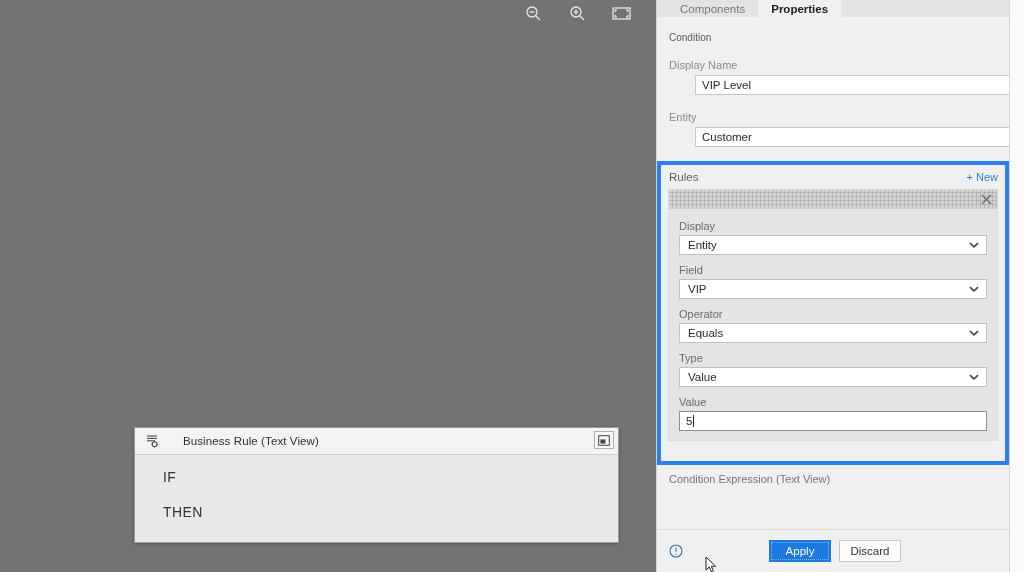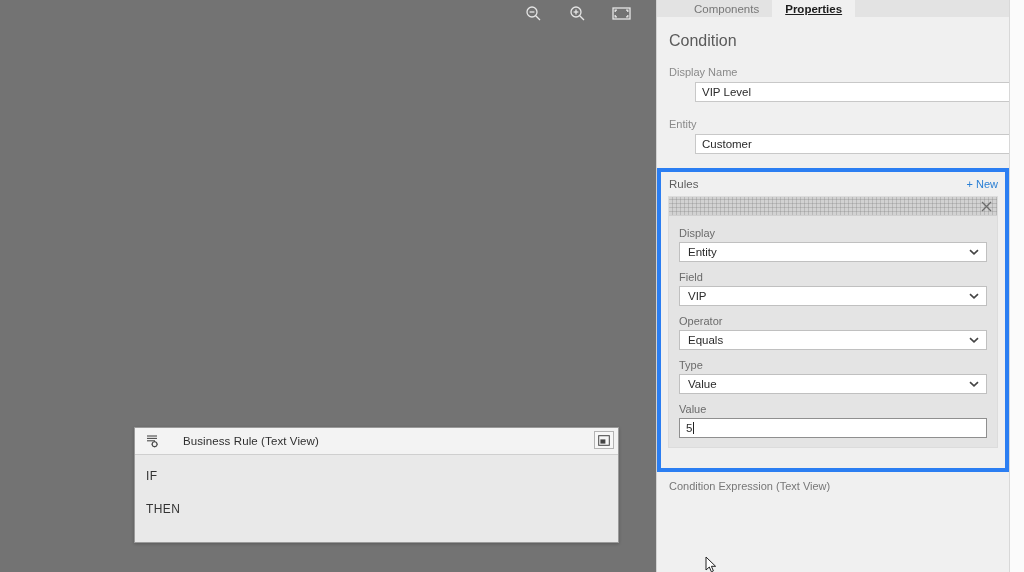--- a/index.html
+++ b/index.html
@@ -111,7 +111,7 @@
     align-items: flex-end;
     background: #e3e3e3;
     flex: none;
-    padding-left: 24px;
+    padding-left: 10px;
   }
   .tab {
     height: 17px;

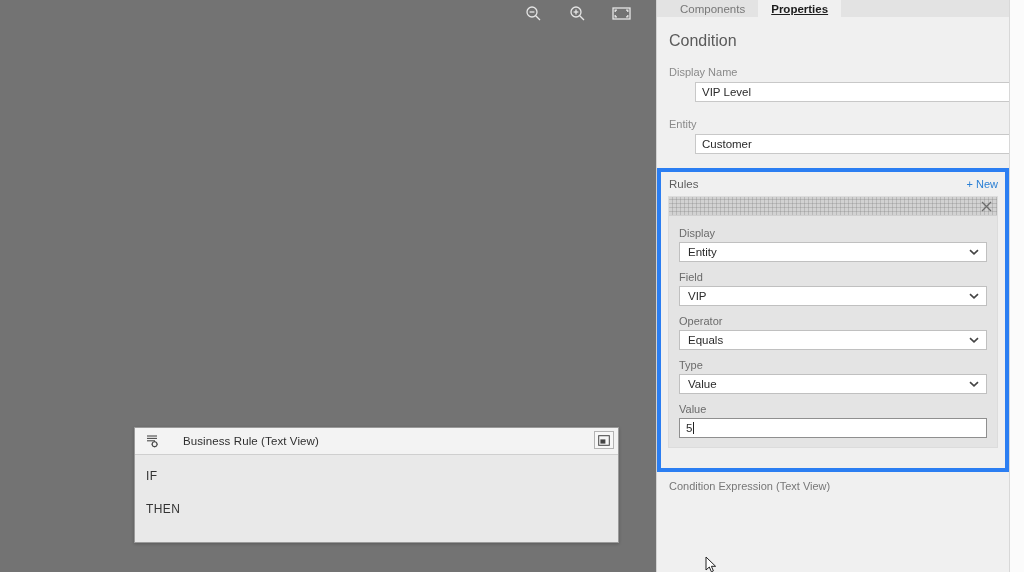--- a/index.html
+++ b/index.html
@@ -126,7 +126,6 @@
     background: #f0f0f0;
     color: #1d1d1d;
     font-weight: bold;
-    text-decoration: underline;
   }
 
   .props-scroll {

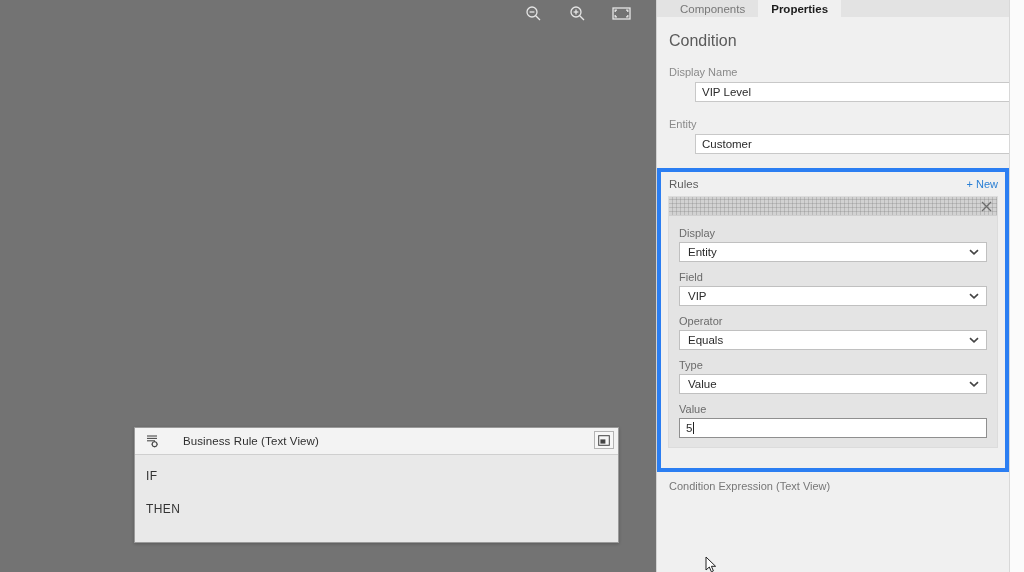--- a/index.html
+++ b/index.html
@@ -136,7 +136,7 @@
   }
 
   .section-heading {
-    font-size: 16px;
+    font-size: 10px;
     color: #5a5a5a;
     padding: 15px 0 0 12px;
   }

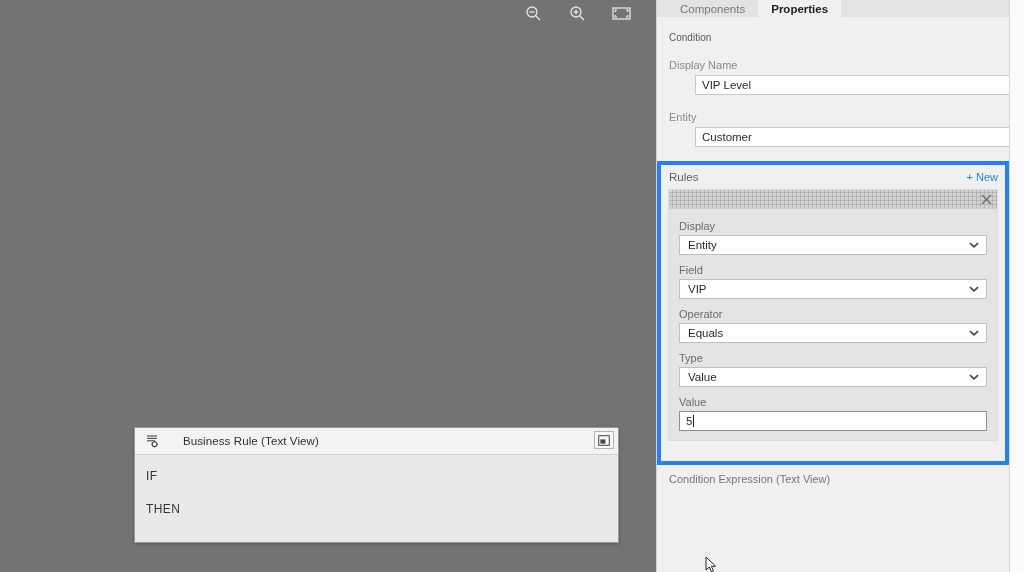--- a/index.html
+++ b/index.html
@@ -81,10 +81,11 @@
     height: calc(100% - 27px);
   }
   .br-line {
-    font-size: 12px;
+    font-size: 14px;
     color: #333;
     letter-spacing: .4px;
     margin-bottom: 19px;
+    margin-left: 17px;
   }
 
   

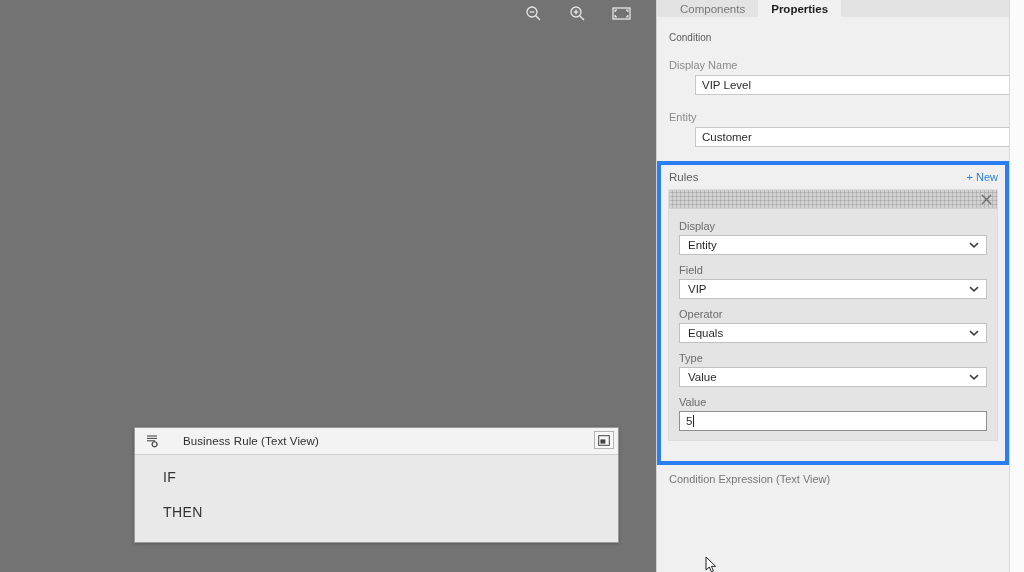--- a/index.html
+++ b/index.html
@@ -465,6 +465,17 @@
 
       </div>
 
+      <div class="props-footer">
+        <span class="info-icon">
+          <svg width="14" height="14" viewBox="0 0 14 14" fill="none" stroke="currentColor" stroke-width="1.1">
+            <circle cx="7" cy="7" r="6"></circle>
+            <line x1="7" y1="3.6" x2="7" y2="8"></line>
+            <circle cx="7" cy="10.1" r="0.7" fill="currentColor" stroke="none"></circle>
+          </svg>
+        </span>
+        <button class="btn btn-apply">Apply</button>
+        <button class="btn btn-discard">Discard</button>
+      </div>
 
     </div>
   </div>

